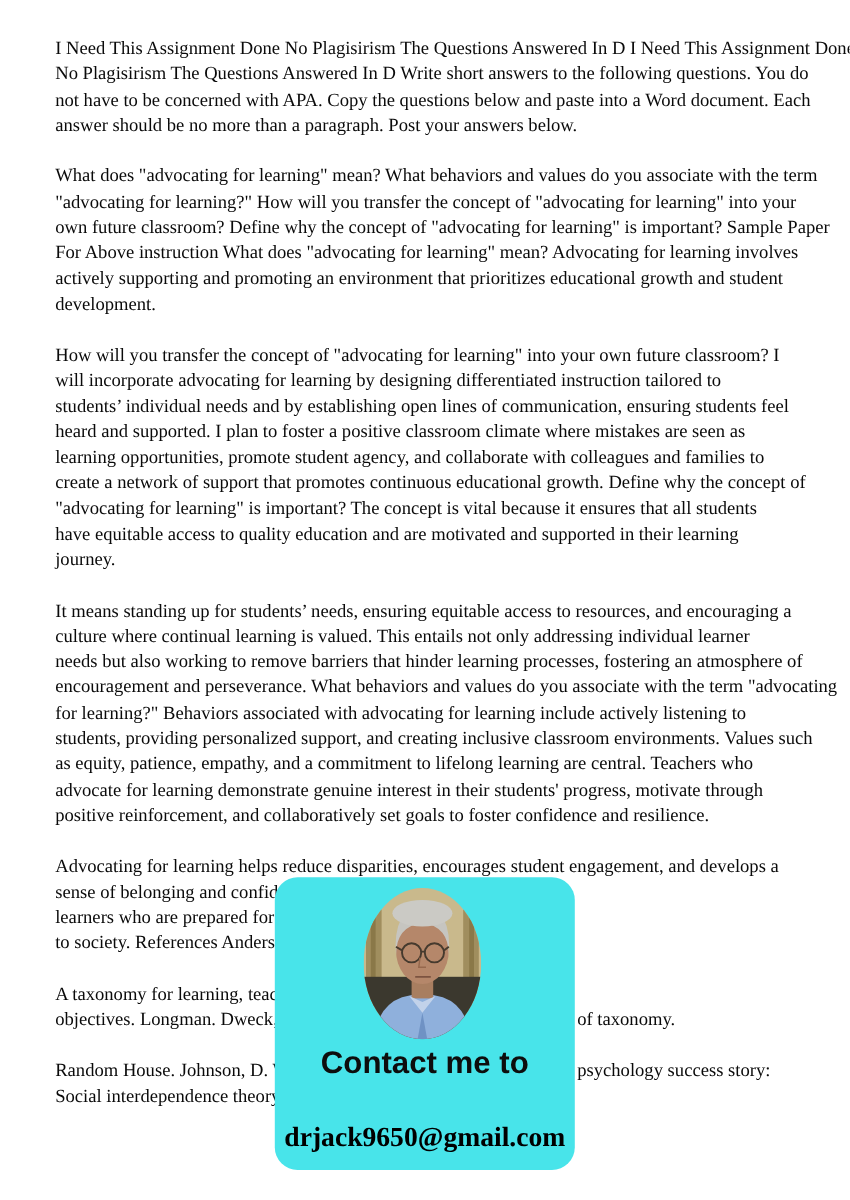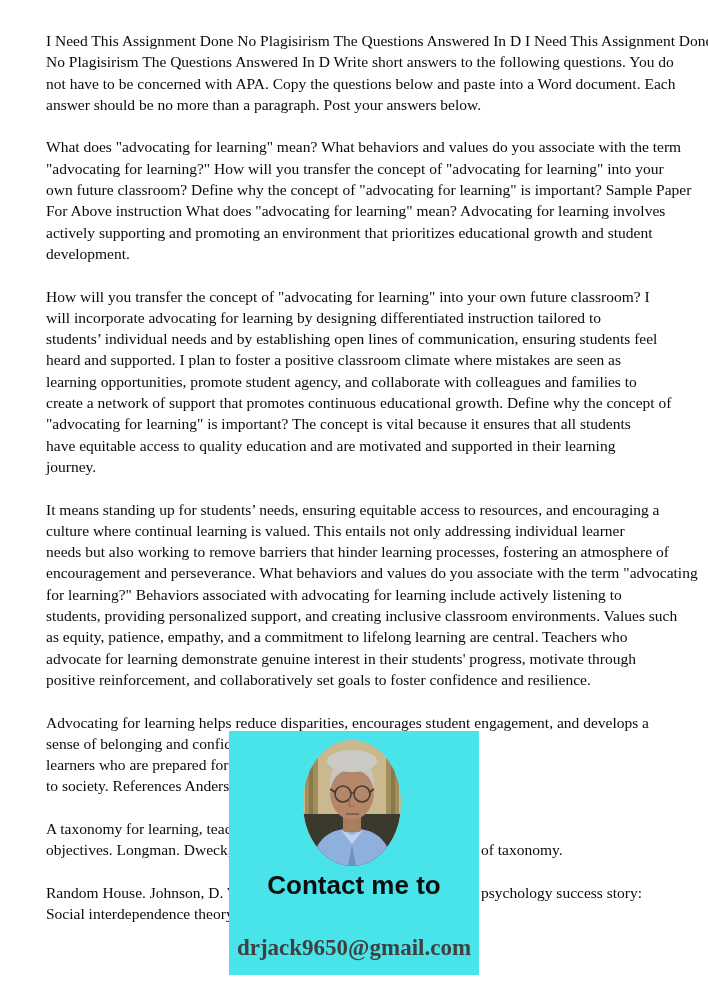--- a/index.html
+++ b/index.html
@@ -22,7 +22,7 @@
   .promo {
     position: absolute; left: 229px; top: 731px;
     width: 250px; height: 244px;
-    background: #48e4ea; text-align: center;
+    background: #48e4ea; text-align: center; border-radius: 19px;
   }
   .portrait { position: absolute; left: 74px; top: 9px; width: 98px; height: 126px; }
   .promo-heading {

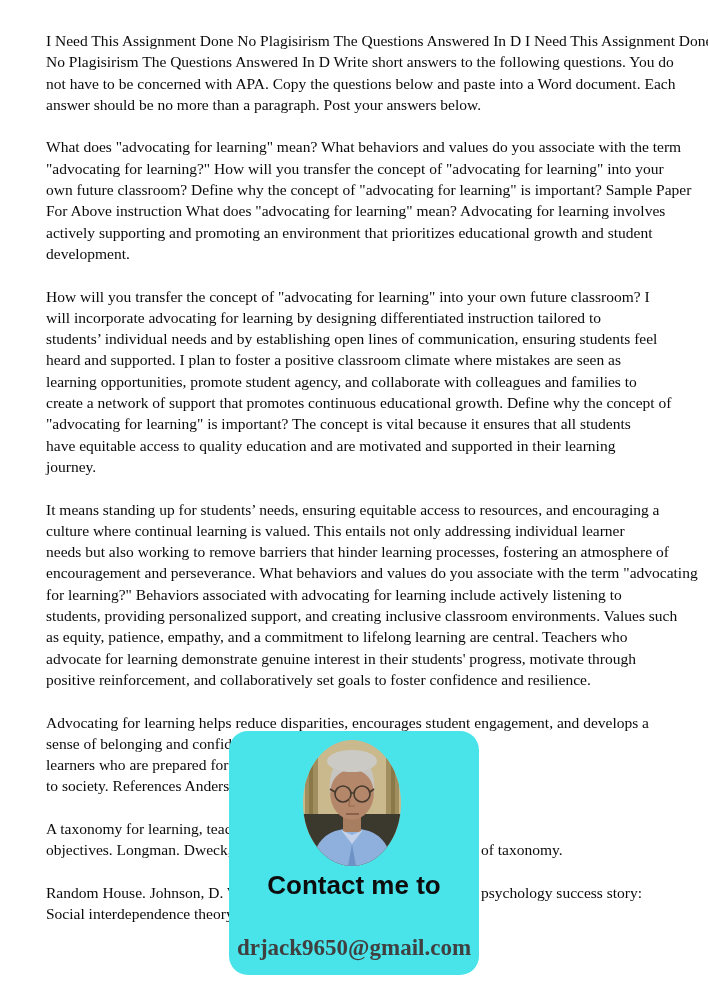--- a/index.html
+++ b/index.html
@@ -35,7 +35,7 @@
   .promo-email {
     position: absolute; width: 100%; left: 0; top: 204px;
     font-family: "Liberation Serif", "DejaVu Serif", serif;
-    font-weight: 700; font-size: 23px; color: #404040;
+    font-weight: 700; font-size: 23px; color: #000000;
   }
 </style>
 </head>

